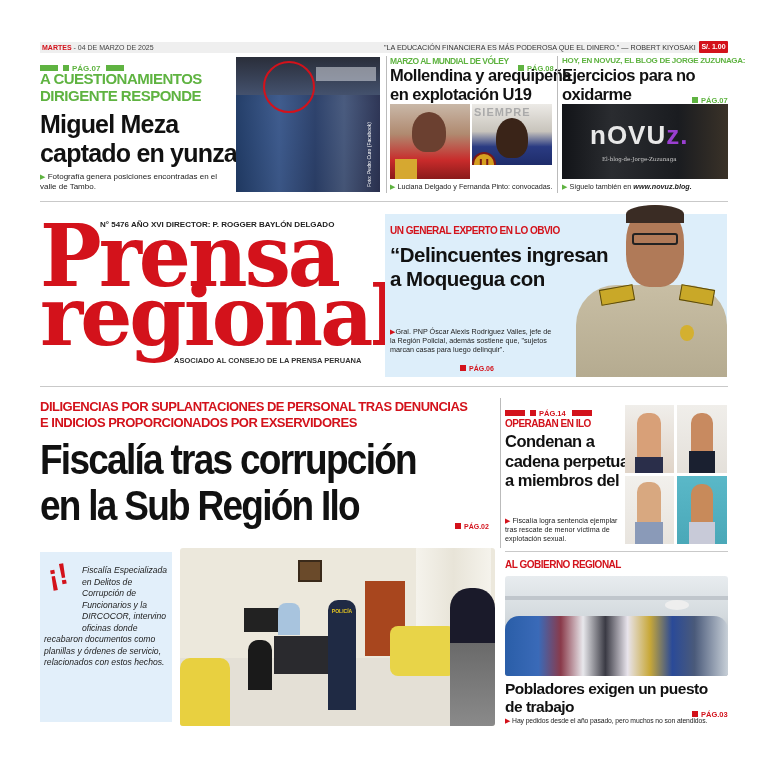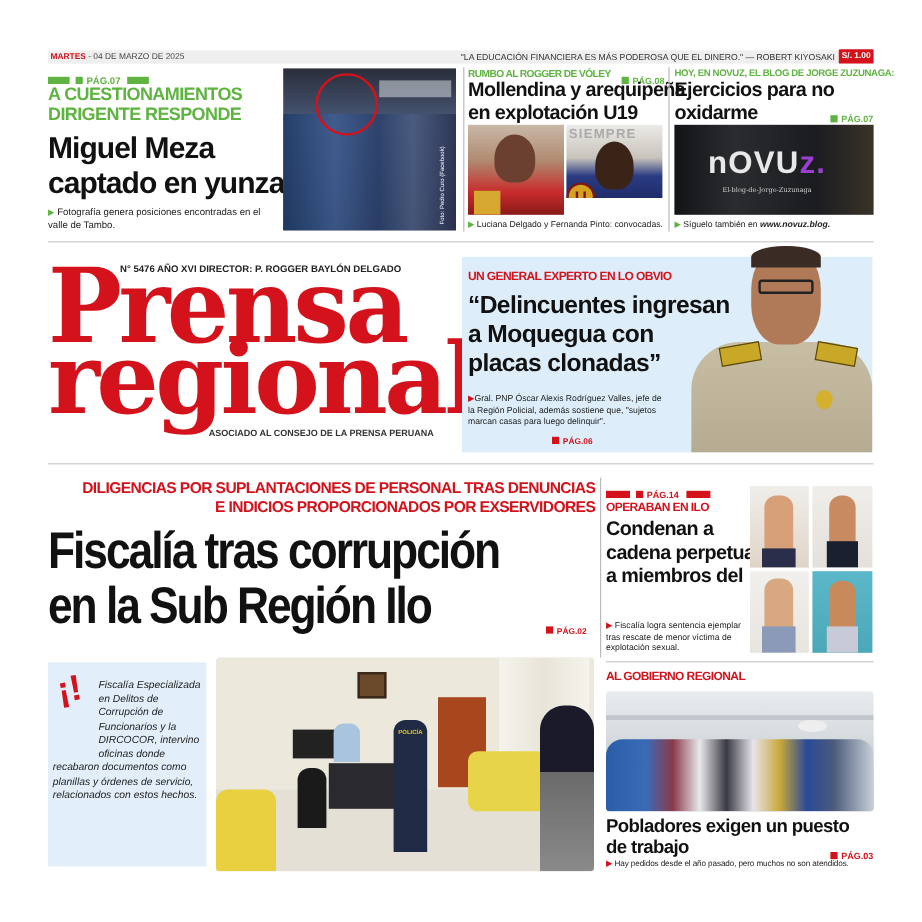--- a/index.html
+++ b/index.html
@@ -62,7 +62,7 @@
 
 <div class="abs vdiv" style="left:386px;top:56px;height:137px;"></div>
 
-<div class="abs kicker-green cond" style="left:390px;top:56px;font-size:8.5px;">RUMBO AL ROGGER DE VÓLEY</div>
+<div class="abs kicker-green cond" style="left:390px;top:56px;font-size:8.5px;">MARZO AL MUNDIAL DE VÓLEY</div>
 <div class="abs" style="left:518px;top:57px;">
   <span class="sq" style="background:#5fb341;"></span><span class="pag-green" style="font-size:7.5px;">PÁG.08</span>
 </div>

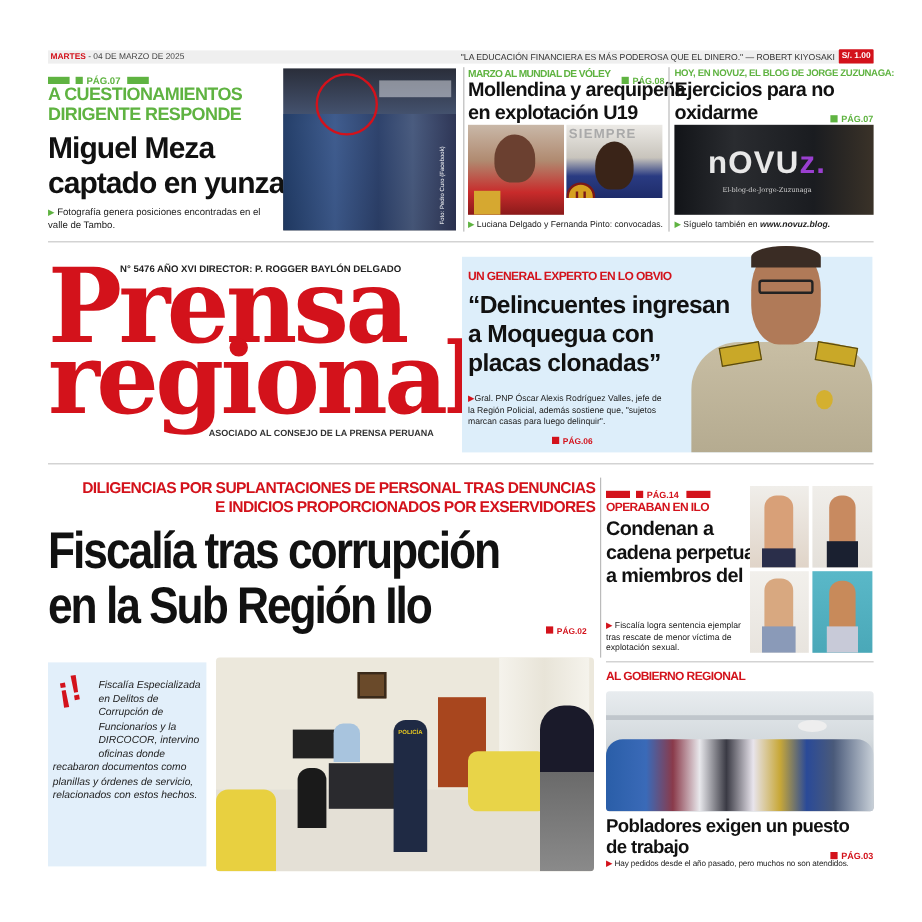--- a/index.html
+++ b/index.html
@@ -113,7 +113,6 @@
 <div class="abs head-black cond" style="left:390px;top:243px;font-size:20.5px;line-height:24px;">
   <div>“Delincuentes ingresan</div>
   <div>a Moquegua con</div>
-  <div>placas clonadas”</div>
 </div>
 <div class="abs small" style="left:390px;top:327px;width:168px;font-size:7.2px;line-height:9px;">
   <span class="arrow-r">▶</span><span>Gral. PNP Óscar Alexis Rodríguez Valles, jefe de la Región Policial, además sostiene que, "sujetos marcan casas para luego delinquir".</span>

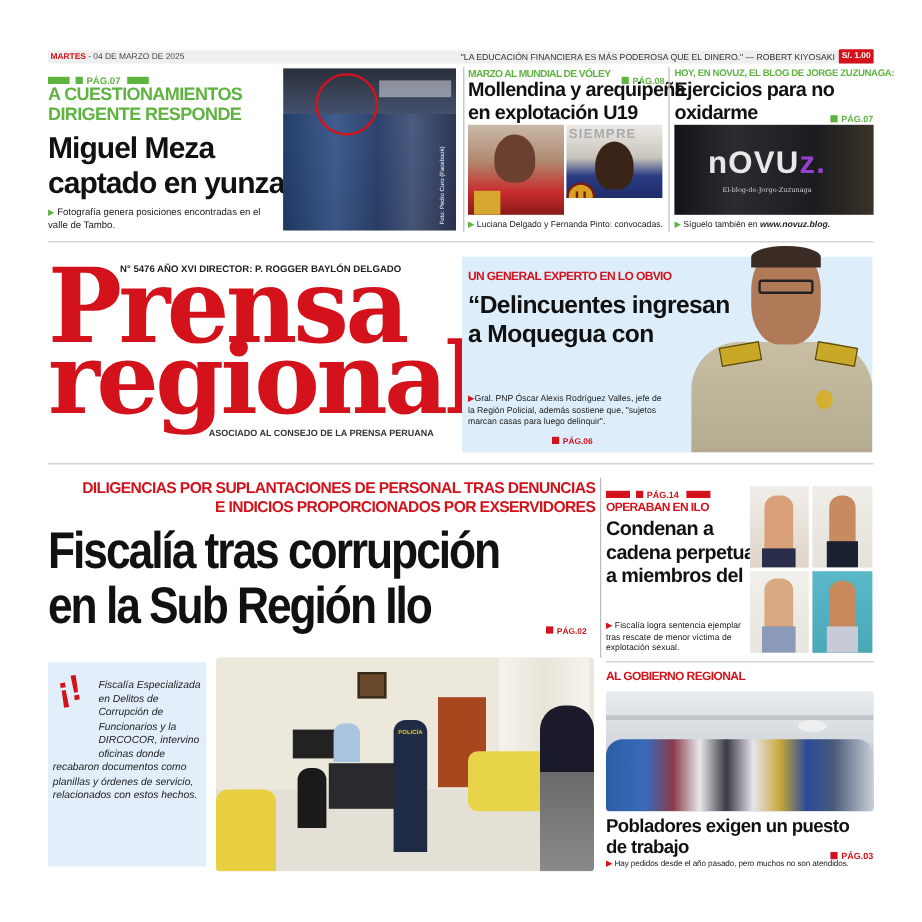--- a/index.html
+++ b/index.html
@@ -132,7 +132,7 @@
 
 <div class="abs hrule" style="left:40px;top:386px;width:688px;"></div>
 
-<div class="abs kicker-red cond" style="left:40px;top:399px;width:456px;text-align:right;font-size:13px;line-height:16px;">
+<div class="abs kicker-red cond" style="left:40px;top:399px;width:456px;text-align:left;font-size:13px;line-height:16px;">
   <div>DILIGENCIAS POR SUPLANTACIONES DE PERSONAL TRAS DENUNCIAS</div>
   <div>E INDICIOS PROPORCIONADOS POR EXSERVIDORES</div>
 </div>

